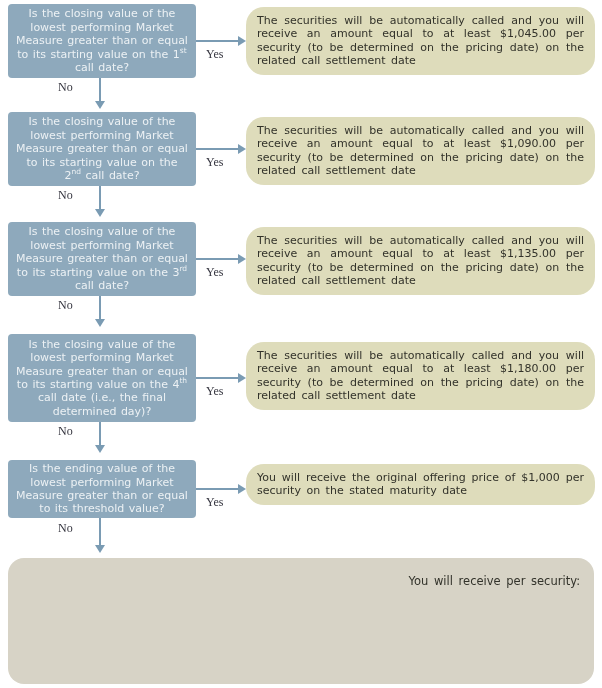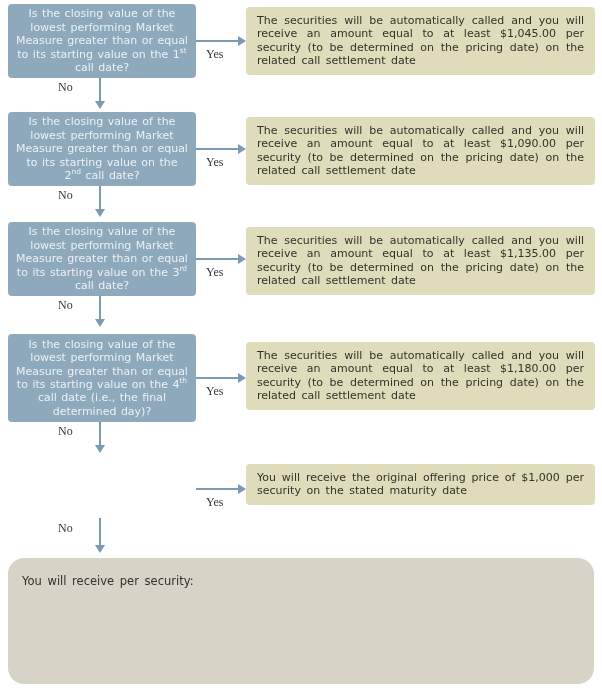--- a/index.html
+++ b/index.html
@@ -21,7 +21,7 @@
   .a{
     position:absolute;left:246px;width:349px;box-sizing:border-box;
     background:var(--afill,#DEDCBB);color:var(--atext,#32322A);
-    border-radius:4px;padding:7px 11px;
+    border-radius:18px;padding:7px 11px;
     font-size:11px;line-height:1.22;text-align:justify;word-spacing:2px;
   }
   

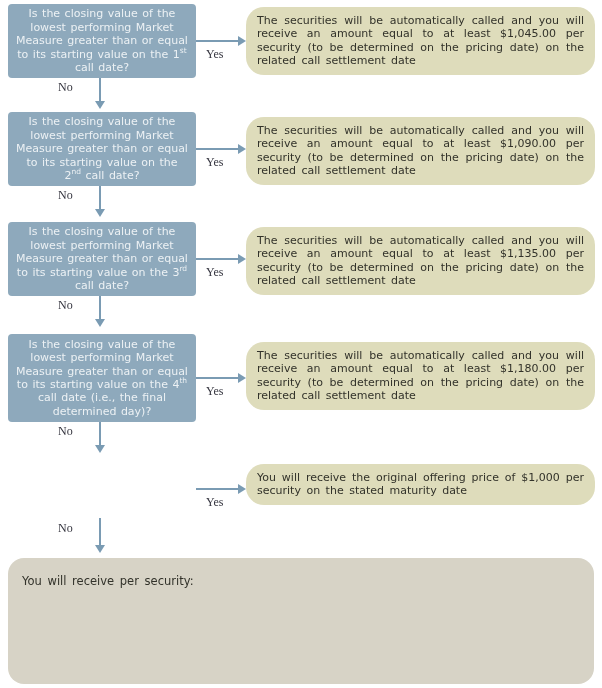--- a/index.html
+++ b/index.html
@@ -104,6 +104,9 @@
   <div class="varrow v4"></div>
   <div class="lbl no n4">No</div>
 
+  <div class="q q5">
+    <div><span>Is the ending value of the lowest performing Market Measure greater than or equal to its threshold value?</span><span></span><sup></sup><span></span></div>
+  </div>
   <div class="harrow h5"></div>
   <div class="lbl yes y5">Yes</div>
   <div class="a a5">You will receive the original offering price of $1,000 per security on the stated maturity date</div>

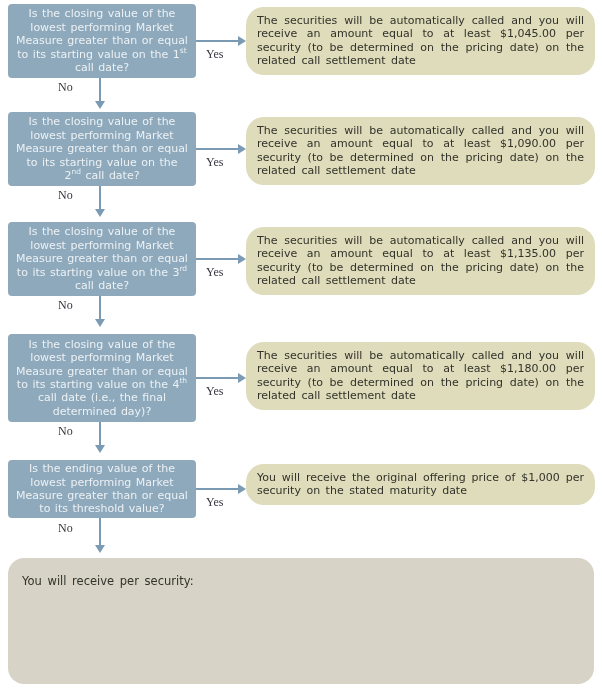--- a/index.html
+++ b/index.html
@@ -31,7 +31,7 @@
     border-radius:16px;padding:16px 14px;
     font-size:11.5px;line-height:1.25;word-spacing:2px;
   }
-  .final p{margin:0 0 16px 0;}
+  .final p{margin:0 0 16px 0;text-align:right;}
   .final p:last-child{margin-bottom:0;}
   
   .harrow{position:absolute;left:196px;width:42px;height:2px;background:var(--arrow,#7A9BB3);}

